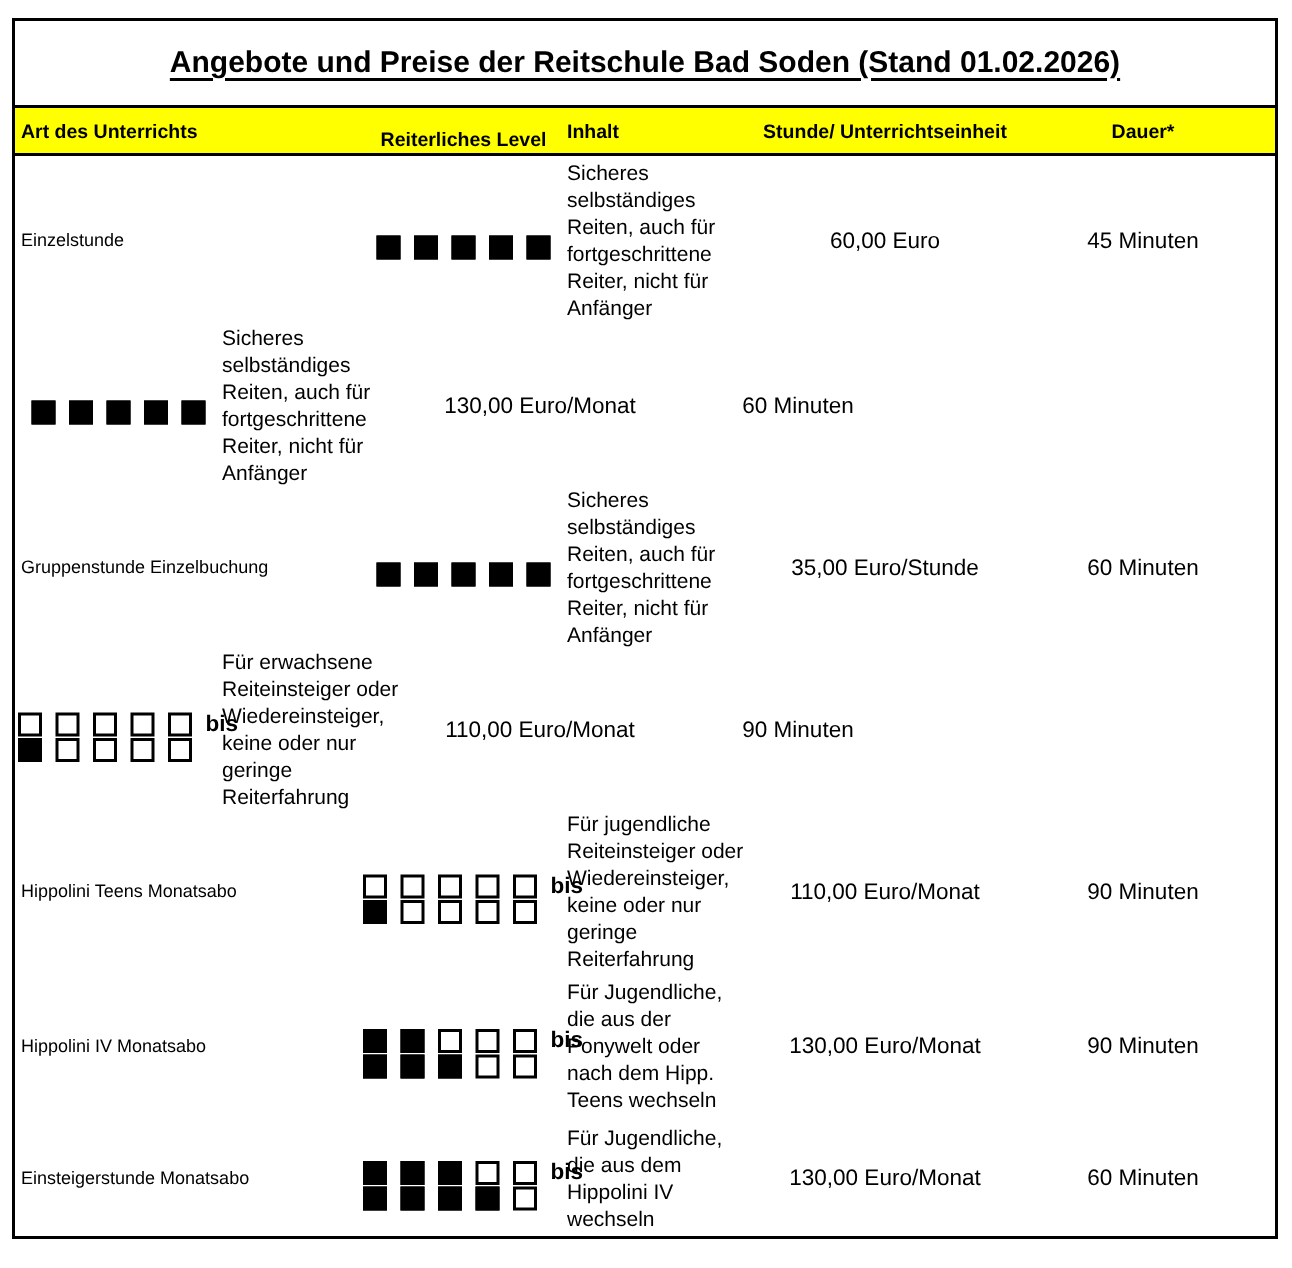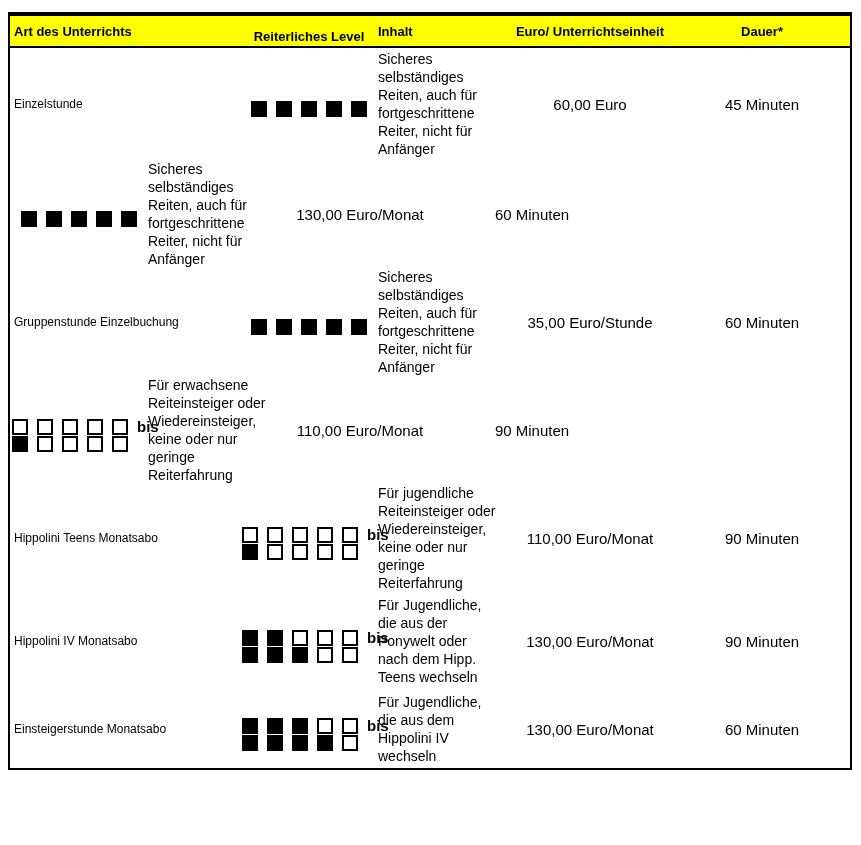--- a/index.html
+++ b/index.html
@@ -52,6 +52,9 @@
 <body>
 
 <div class="frame">
+  <div class="title-band">
+    <div class="title">Angebote und Preise der Reitschule Bad Soden (Stand 01.02.2026)</div>
+  </div>
   <div class="head-row" id="head-row">
       <div class="c1">Art des Unterrichts</div>
       <div class="c2">Reiterliches Level</div>

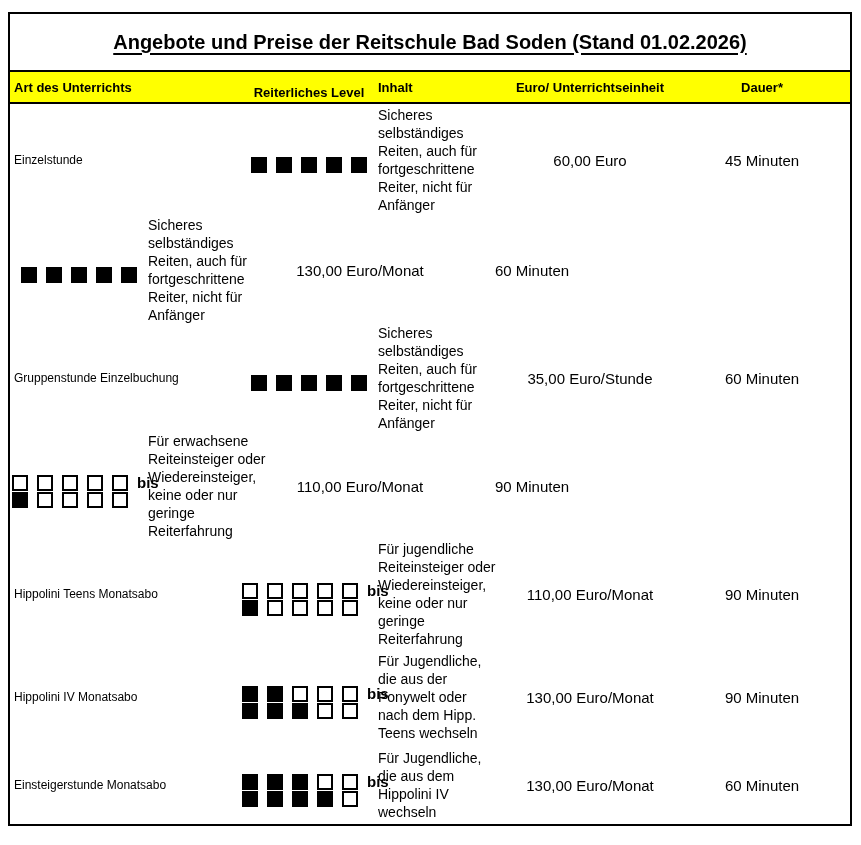--- a/index.html
+++ b/index.html
@@ -59,7 +59,7 @@
       <div class="c1">Art des Unterrichts</div>
       <div class="c2">Reiterliches Level</div>
       <div class="c3">Inhalt</div>
-      <div class="c4">Euro/ Unterrichtseinheit</div>
+      <div class="c4">Stunde/ Unterrichtseinheit</div>
       <div class="c5">Dauer*</div>
     </div>
   <div id="body-rows">

